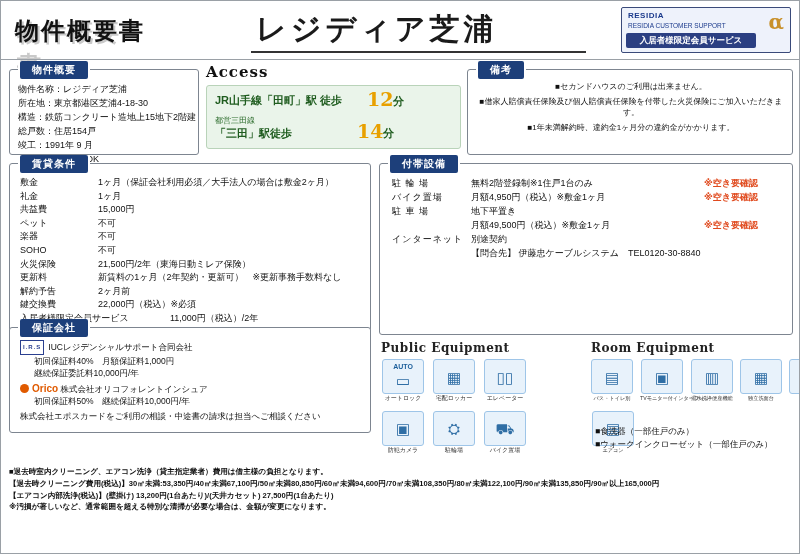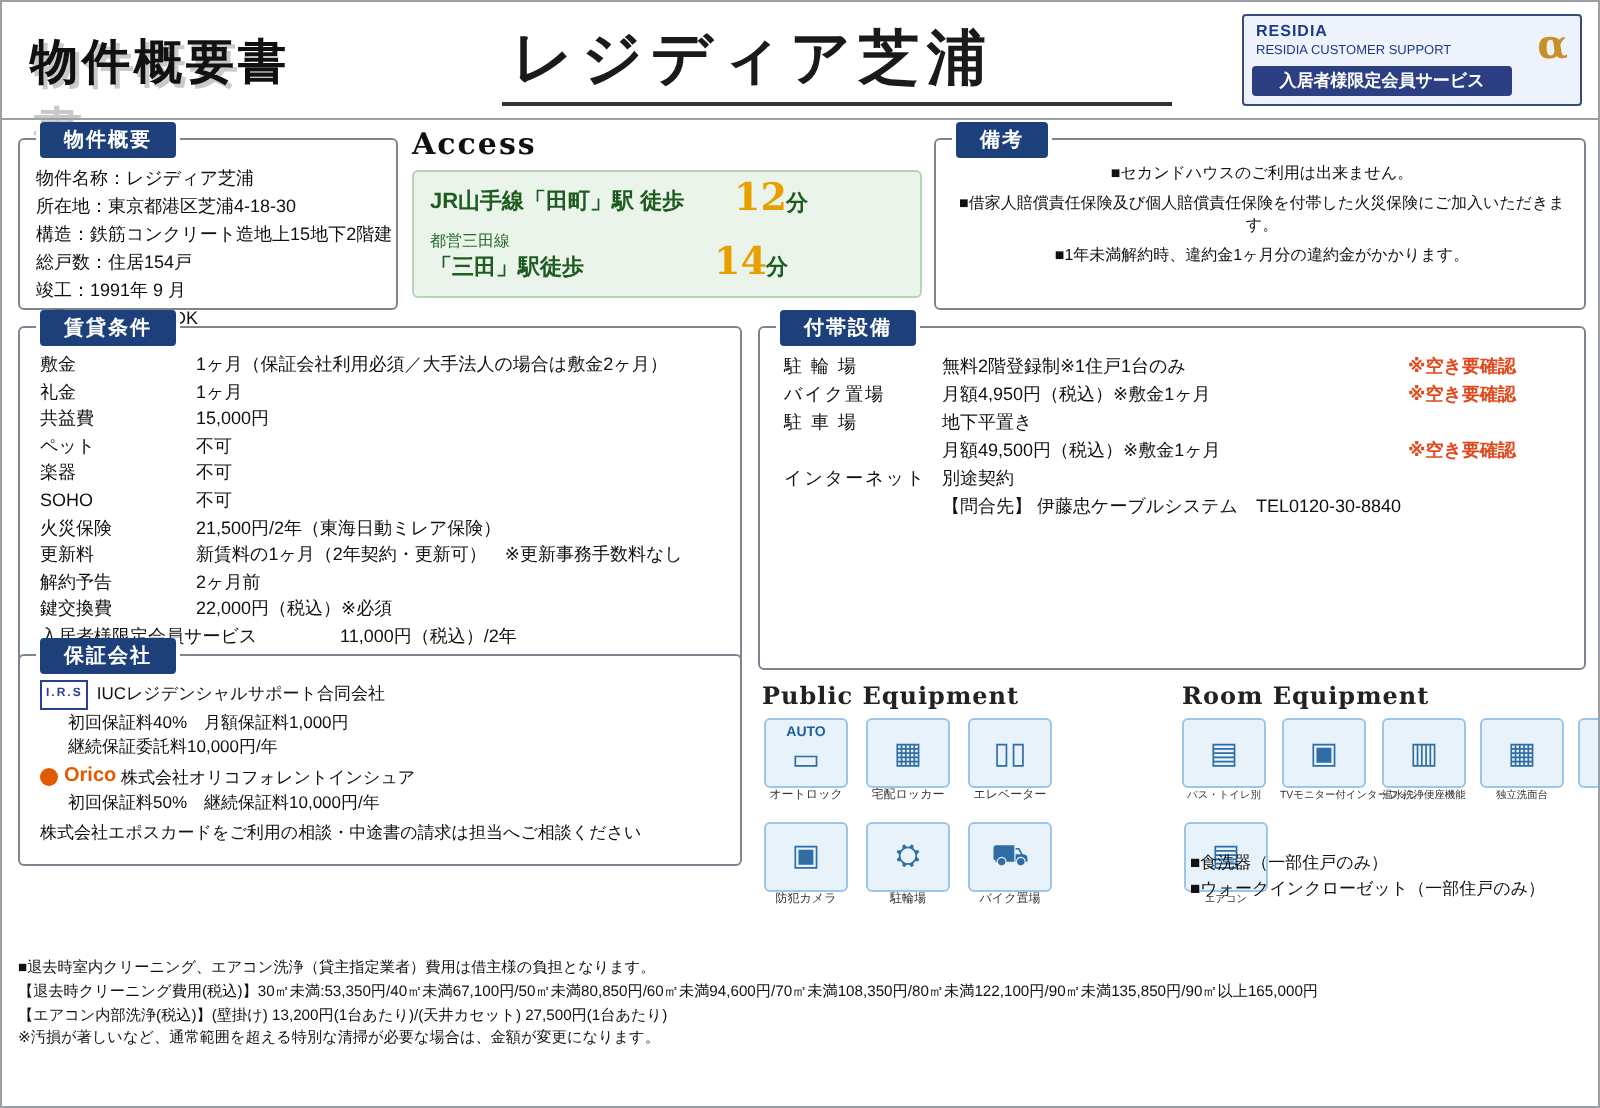--- a/index.html
+++ b/index.html
@@ -116,7 +116,7 @@
   .bullets{margin-top:6px;font-size:8.5px;line-height:13px;}
 
   
-  #notes{position:absolute;left:8px;top:478px;width:784px;font-size:7.6px;line-height:10.8px;color:#111;}
+  #notes{position:absolute;left:8px;top:466px;width:784px;font-size:7.6px;line-height:10.8px;color:#111;font-weight:bold;}
   #notes p{margin:0 0 1px 0;}
 </style>
 </head>

